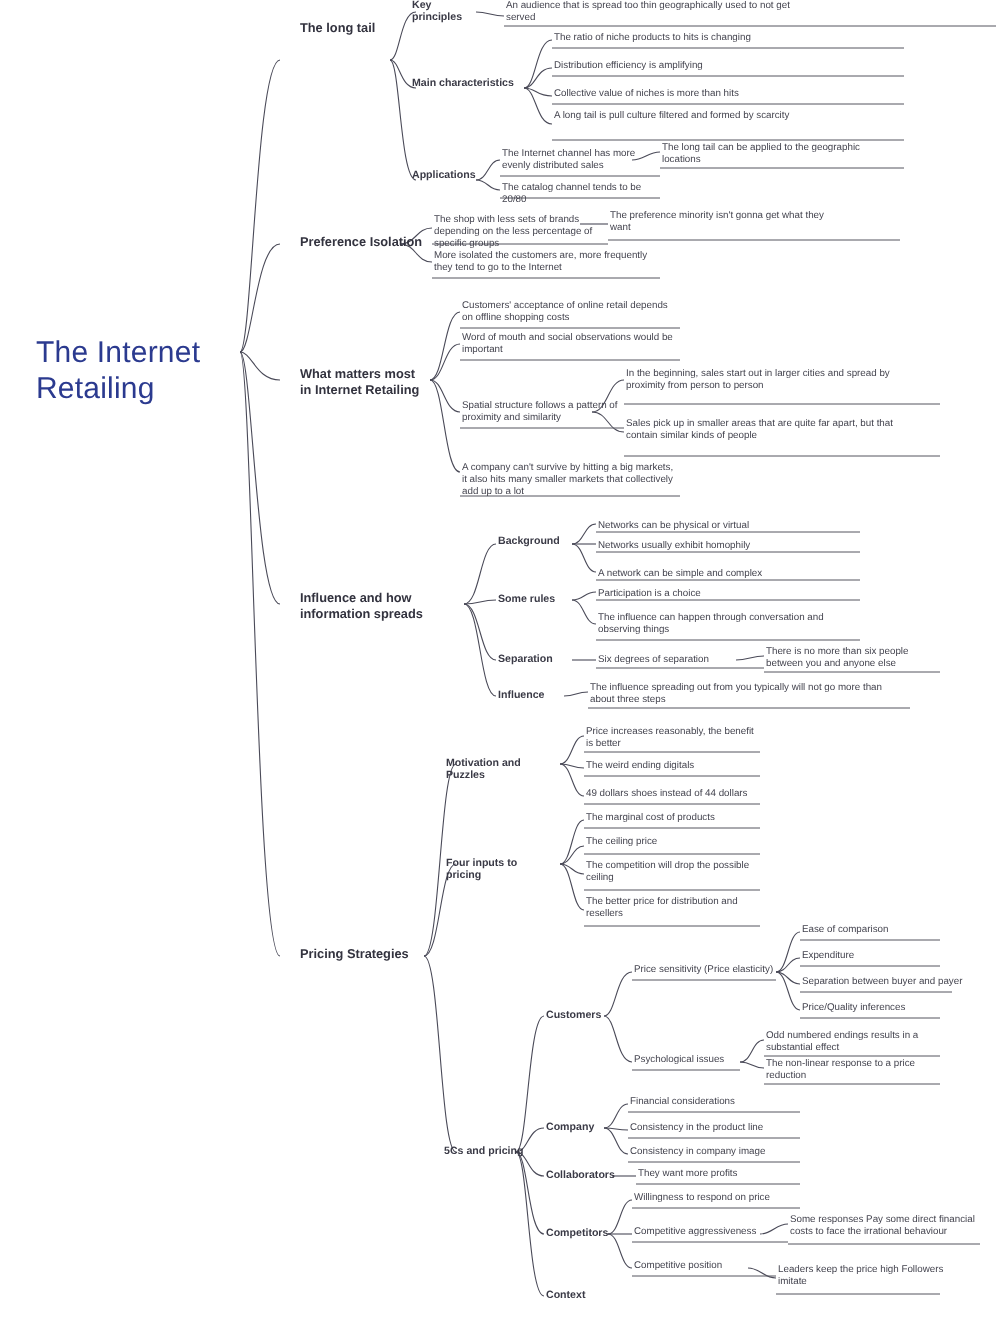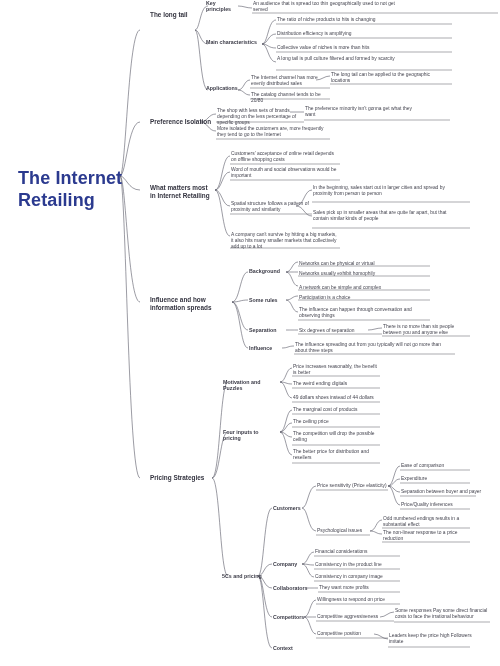--- a/index.html
+++ b/index.html
@@ -23,8 +23,8 @@
   
   .root{
     color:#2b3a8f;
-    font-weight:bold;
-    font-size:18px;
+    font-weight:normal;
+    font-size:15px;
     letter-spacing:.1px;
   }
   

